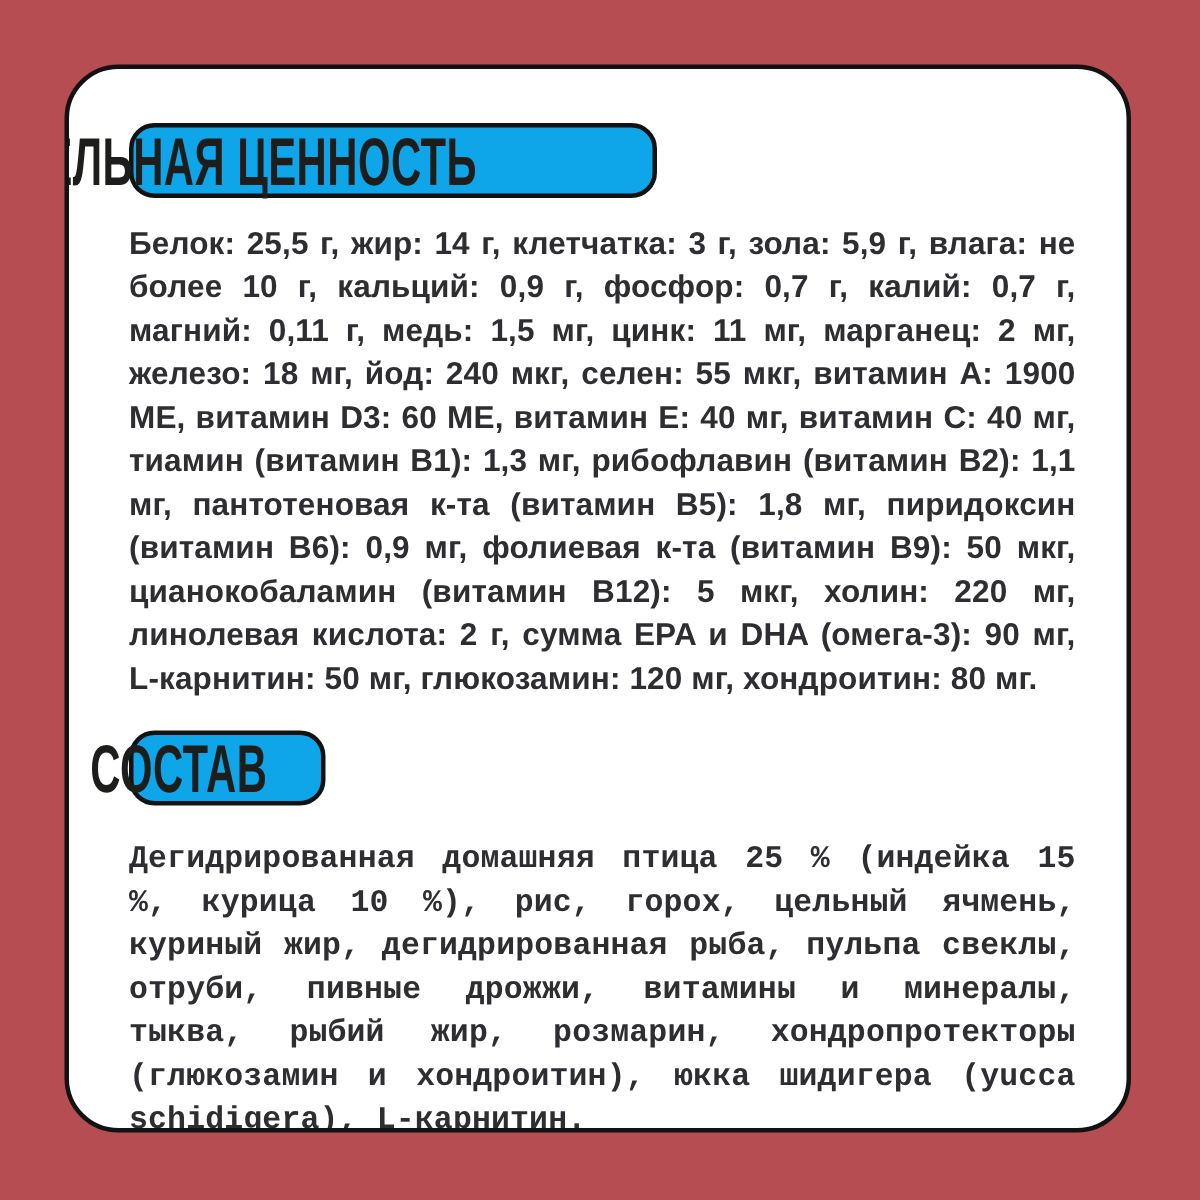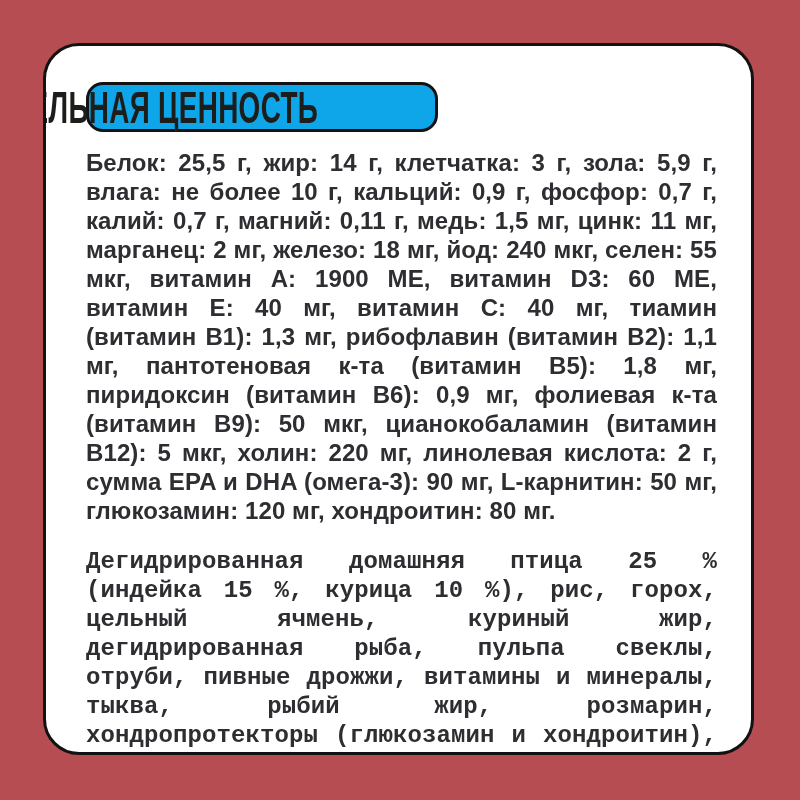--- a/index.html
+++ b/index.html
@@ -52,7 +52,7 @@
   .body-text {
     margin-top: 16px;
     width: 631px;
-    font-size: 24px;
+    font-size: 21px;
     line-height: 29px;
     font-weight: 600;
     color: #2e2e32;

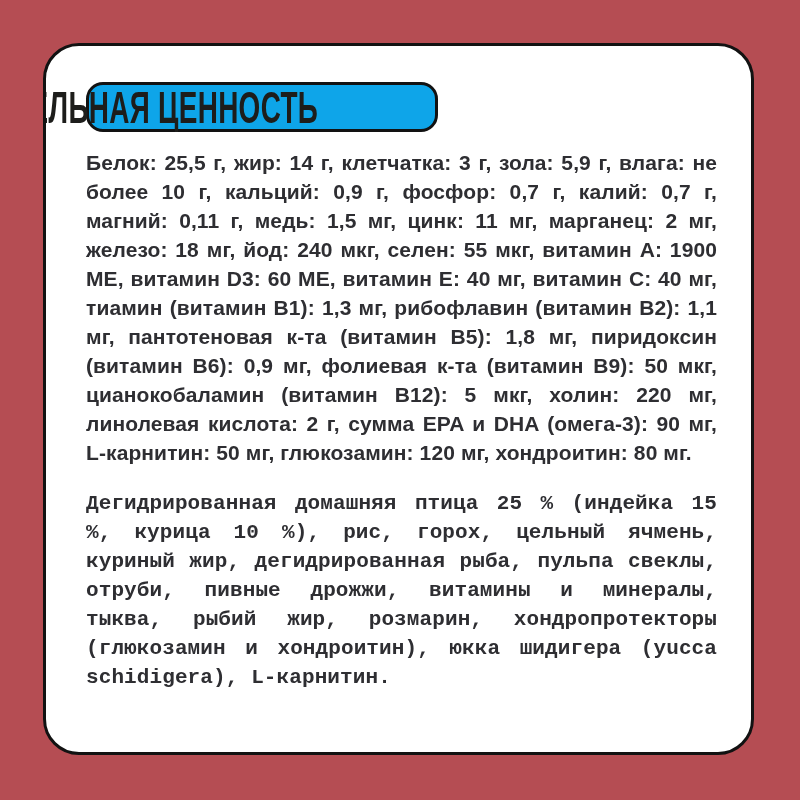--- a/index.html
+++ b/index.html
@@ -76,6 +76,9 @@
     </section>
 
     <section class="section section--composition">
+      <div class="badge badge--composition">
+        <span class="badge-text">СОСТАВ</span>
+      </div>
       <p class="body-text">Дегидрированная домашняя птица 25 % (индейка 15 %, курица 10 %), рис, горох, цельный ячмень, куриный жир, дегидрированная рыба, пульпа свеклы, отруби, пивные дрожжи, витамины и минералы, тыква, рыбий жир, розмарин, хондропротекторы (глюкозамин и хондроитин), юкка шидигера (yucca schidigera), L-карнитин.</p>
     </section>
 

